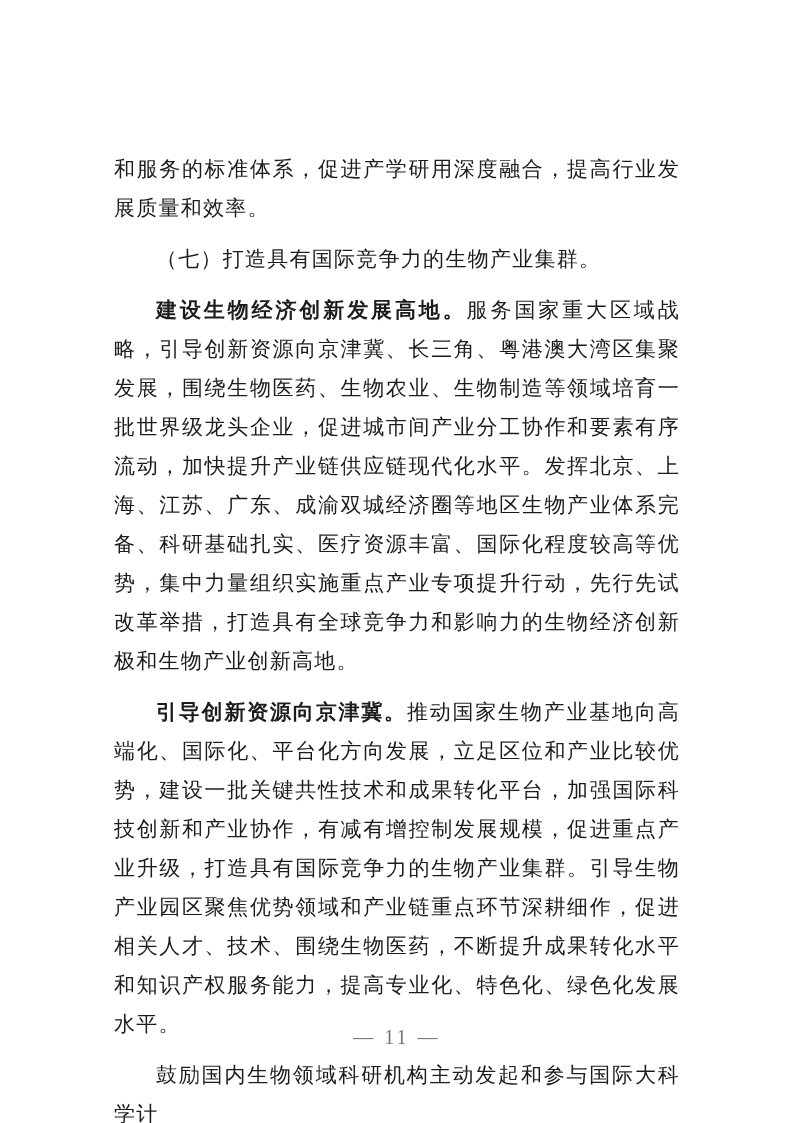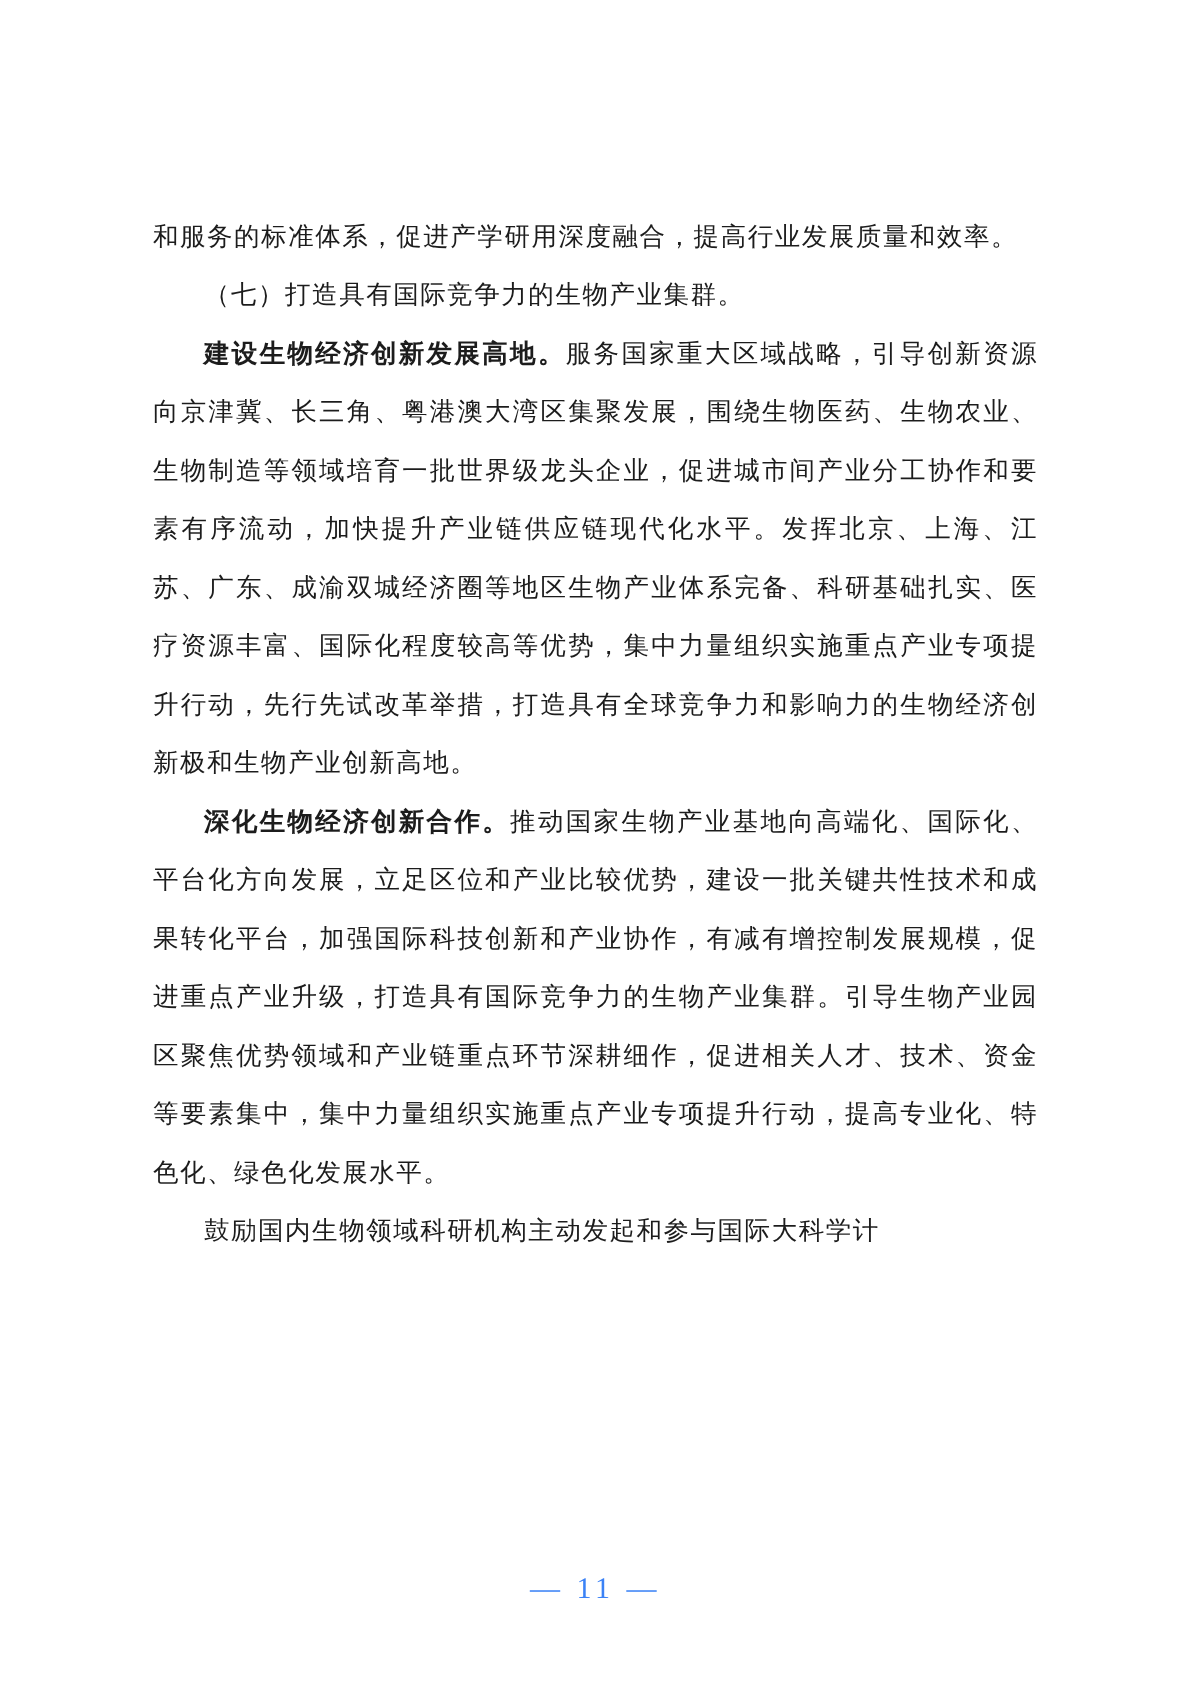--- a/index.html
+++ b/index.html
@@ -23,9 +23,9 @@
     width: 590px;
   }
   p.para {
-    margin: 0;
+    margin: 12px;
     padding: 0;
-    font-size: 17px;
+    font-size: 21px;
     line-height: 39px;
     text-align: justify;
     text-justify: inter-ideograph;

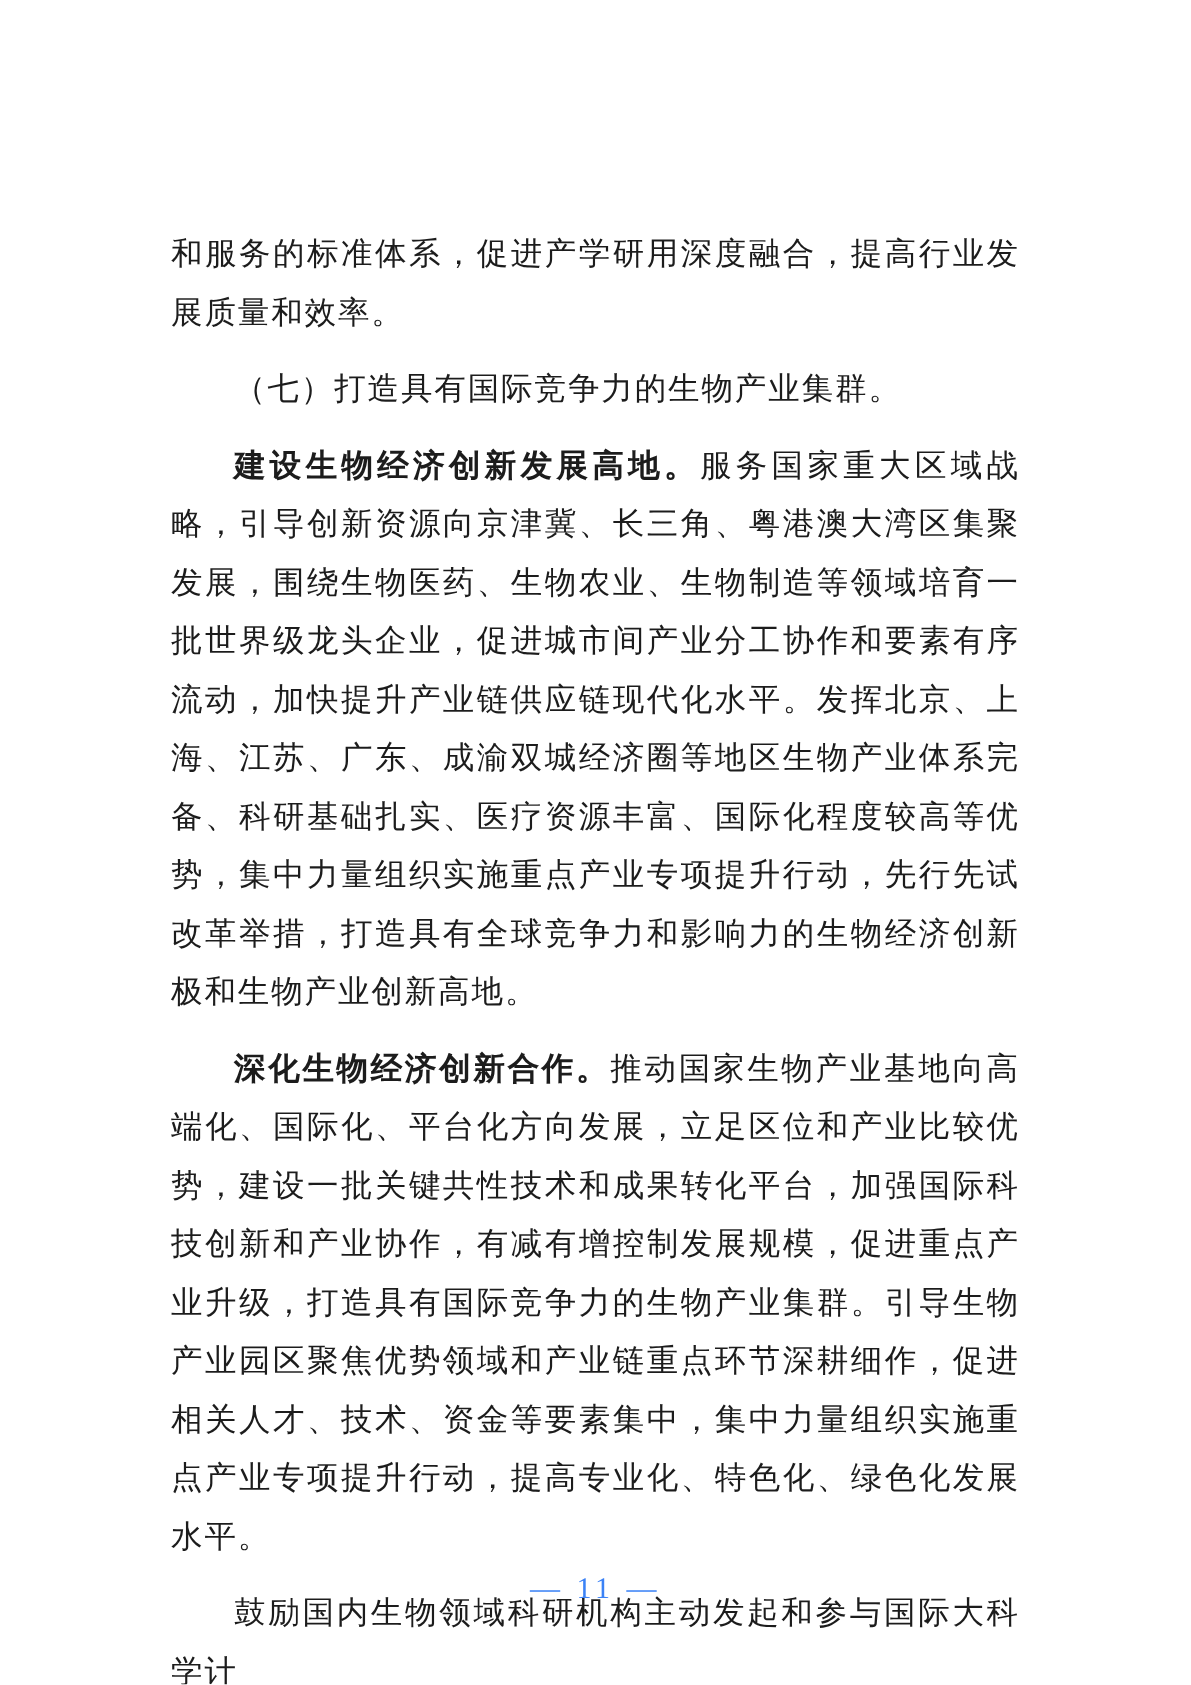--- a/index.html
+++ b/index.html
@@ -62,7 +62,7 @@
 
     <p class="para indent"><span class="lead">建设生物经济创新发展高地。</span><span>服务国家重大区域战略，引导创新资源向京津冀、长三角、粤港澳大湾区集聚发展，围绕生物医药、生物农业、生物制造等领域培育一批世界级龙头企业，促进城市间产业分工协作和要素有序流动，加快提升产业链供应链现代化水平。发挥北京、上海、江苏、广东、成渝双城经济圈等地区生物产业体系完备、科研基础扎实、医疗资源丰富、国际化程度较高等优势，集中力量组织实施重点产业专项提升行动，先行先试改革举措，打造具有全球竞争力和影响力的生物经济创新极和生物产业创新高地。</span></p>
 
-    <p class="para indent"><span class="lead">深化生物经济创新合作。</span><span>推动国家生物产业基地向高端化、国际化、平台化方向发展，立足区位和产业比较优势，建设一批关键共性技术和成果转化平台，加强国际科技创新和产业协作，有减有增控制发展规模，促进重点产业升级，打造具有国际竞争力的生物产业集群。引导生物产业园区聚焦优势领域和产业链重点环节深耕细作，促进相关人才、技术、资金等要素集中，集中力量组织实施重点产业专项提升行动，提高专业化、特色化、绿色化发展水平。</span></p>
+    <p class="para indent"><span class="lead">引导创新资源向京津冀。</span><span>推动国家生物产业基地向高端化、国际化、平台化方向发展，立足区位和产业比较优势，建设一批关键共性技术和成果转化平台，加强国际科技创新和产业协作，有减有增控制发展规模，促进重点产业升级，打造具有国际竞争力的生物产业集群。引导生物产业园区聚焦优势领域和产业链重点环节深耕细作，促进相关人才、技术、资金等要素集中，集中力量组织实施重点产业专项提升行动，提高专业化、特色化、绿色化发展水平。</span></p>
 
 
     <p class="para indent">鼓励国内生物领域科研机构主动发起和参与国际大科学计</p>

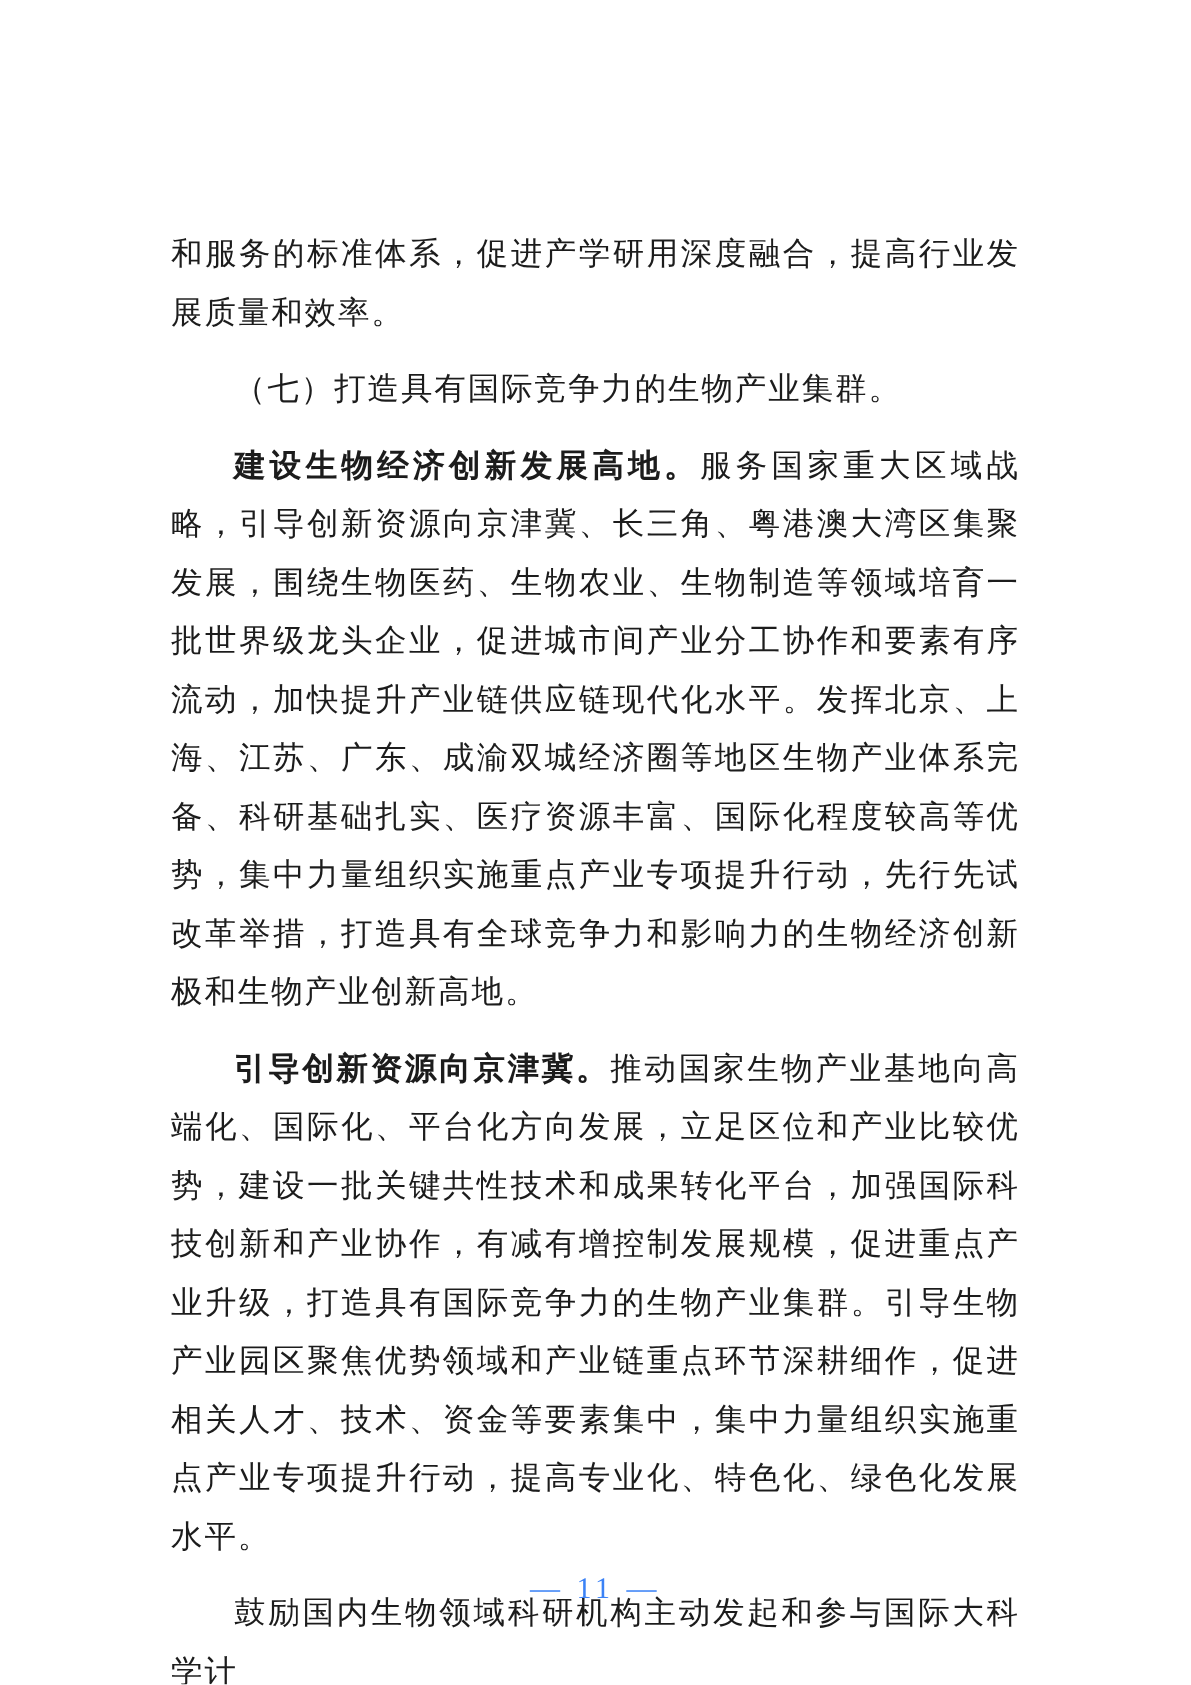--- a/index.html
+++ b/index.html
@@ -62,7 +62,7 @@
 
     <p class="para indent"><span class="lead">建设生物经济创新发展高地。</span><span>服务国家重大区域战略，引导创新资源向京津冀、长三角、粤港澳大湾区集聚发展，围绕生物医药、生物农业、生物制造等领域培育一批世界级龙头企业，促进城市间产业分工协作和要素有序流动，加快提升产业链供应链现代化水平。发挥北京、上海、江苏、广东、成渝双城经济圈等地区生物产业体系完备、科研基础扎实、医疗资源丰富、国际化程度较高等优势，集中力量组织实施重点产业专项提升行动，先行先试改革举措，打造具有全球竞争力和影响力的生物经济创新极和生物产业创新高地。</span></p>
 
-    <p class="para indent"><span class="lead">引导创新资源向京津冀。</span><span>推动国家生物产业基地向高端化、国际化、平台化方向发展，立足区位和产业比较优势，建设一批关键共性技术和成果转化平台，加强国际科技创新和产业协作，有减有增控制发展规模，促进重点产业升级，打造具有国际竞争力的生物产业集群。引导生物产业园区聚焦优势领域和产业链重点环节深耕细作，促进相关人才、技术、资金等要素集中，集中力量组织实施重点产业专项提升行动，提高专业化、特色化、绿色化发展水平。</span></p>
+    <p class="para indent"><span class="lead">引导创新资源向京津冀。</span><span>推动国家生物产业基地向高端化、国际化、平台化方向发展，立足区位和产业比较优势，建设一批关键共性技术和成果转化平台，加强国际科技创新和产业协作，有减有增控制发展规模，促进重点产业升级，打造具有国际竞争力的生物产业集群。引导生物产业园区聚焦优势领域和产业链重点环节深耕细作，促进相关人才、技术、围绕生物医药，不断提升成果转化水平和知识产权服务能力，提高专业化、特色化、绿色化发展水平。</span></p>
 
 
     <p class="para indent">鼓励国内生物领域科研机构主动发起和参与国际大科学计</p>

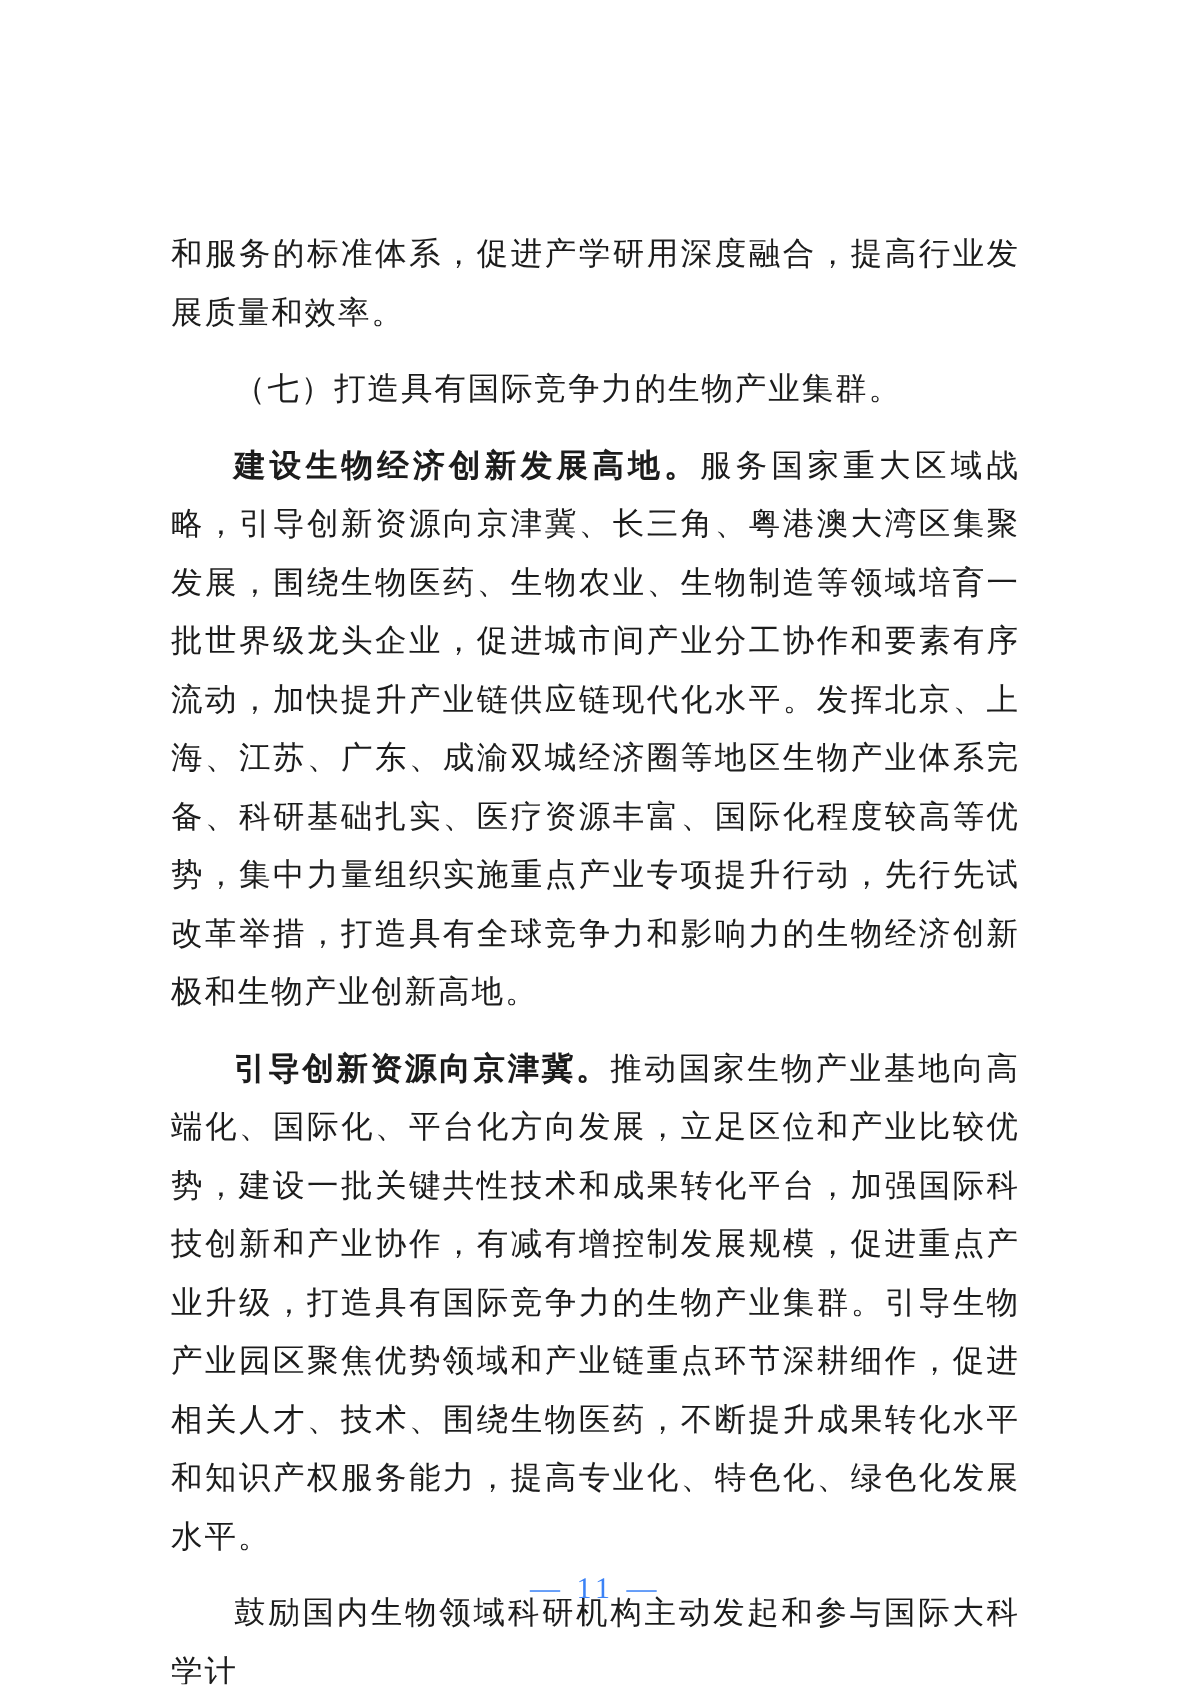--- a/index.html
+++ b/index.html
@@ -42,12 +42,12 @@
   .pagenum {
     position: absolute;
     left: 0;
-    top: 1048px;
+    top: 1026px;
     width: 100%;
     text-align: center;
     font-size: 20px;
     letter-spacing: 3px;
-    color: #3b82f6;
+    color: #737373;
   }
 </style>
 </head>

